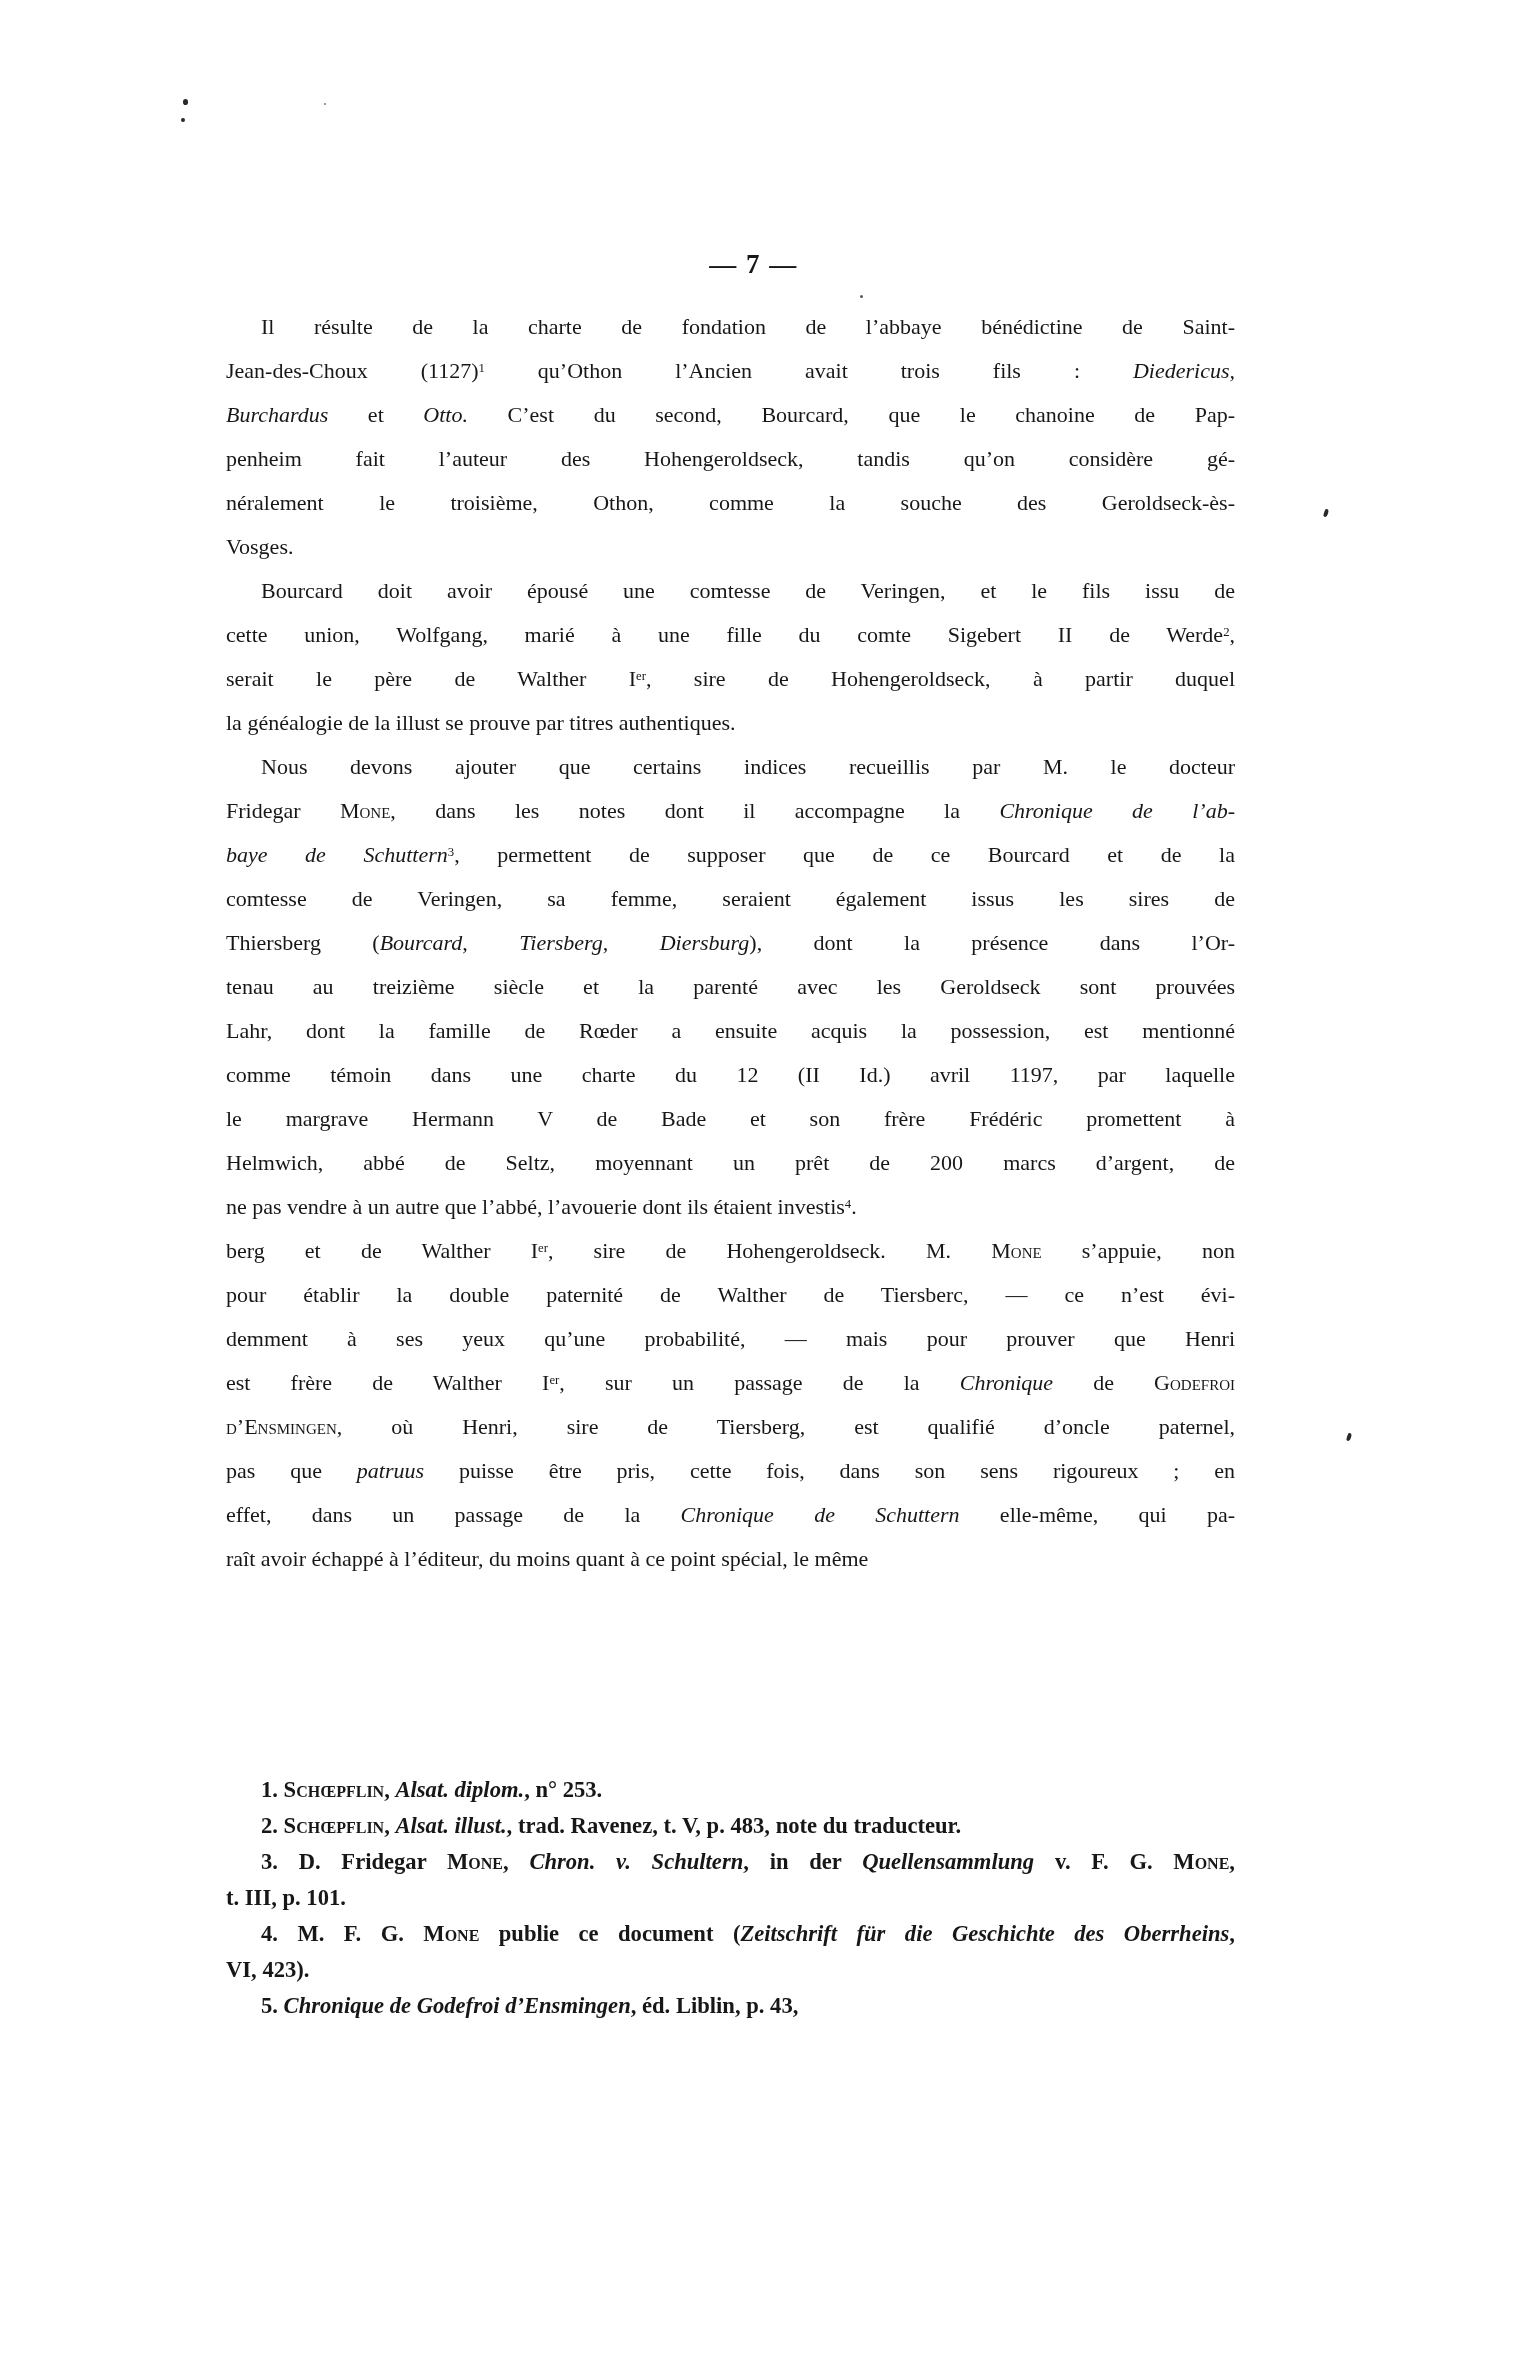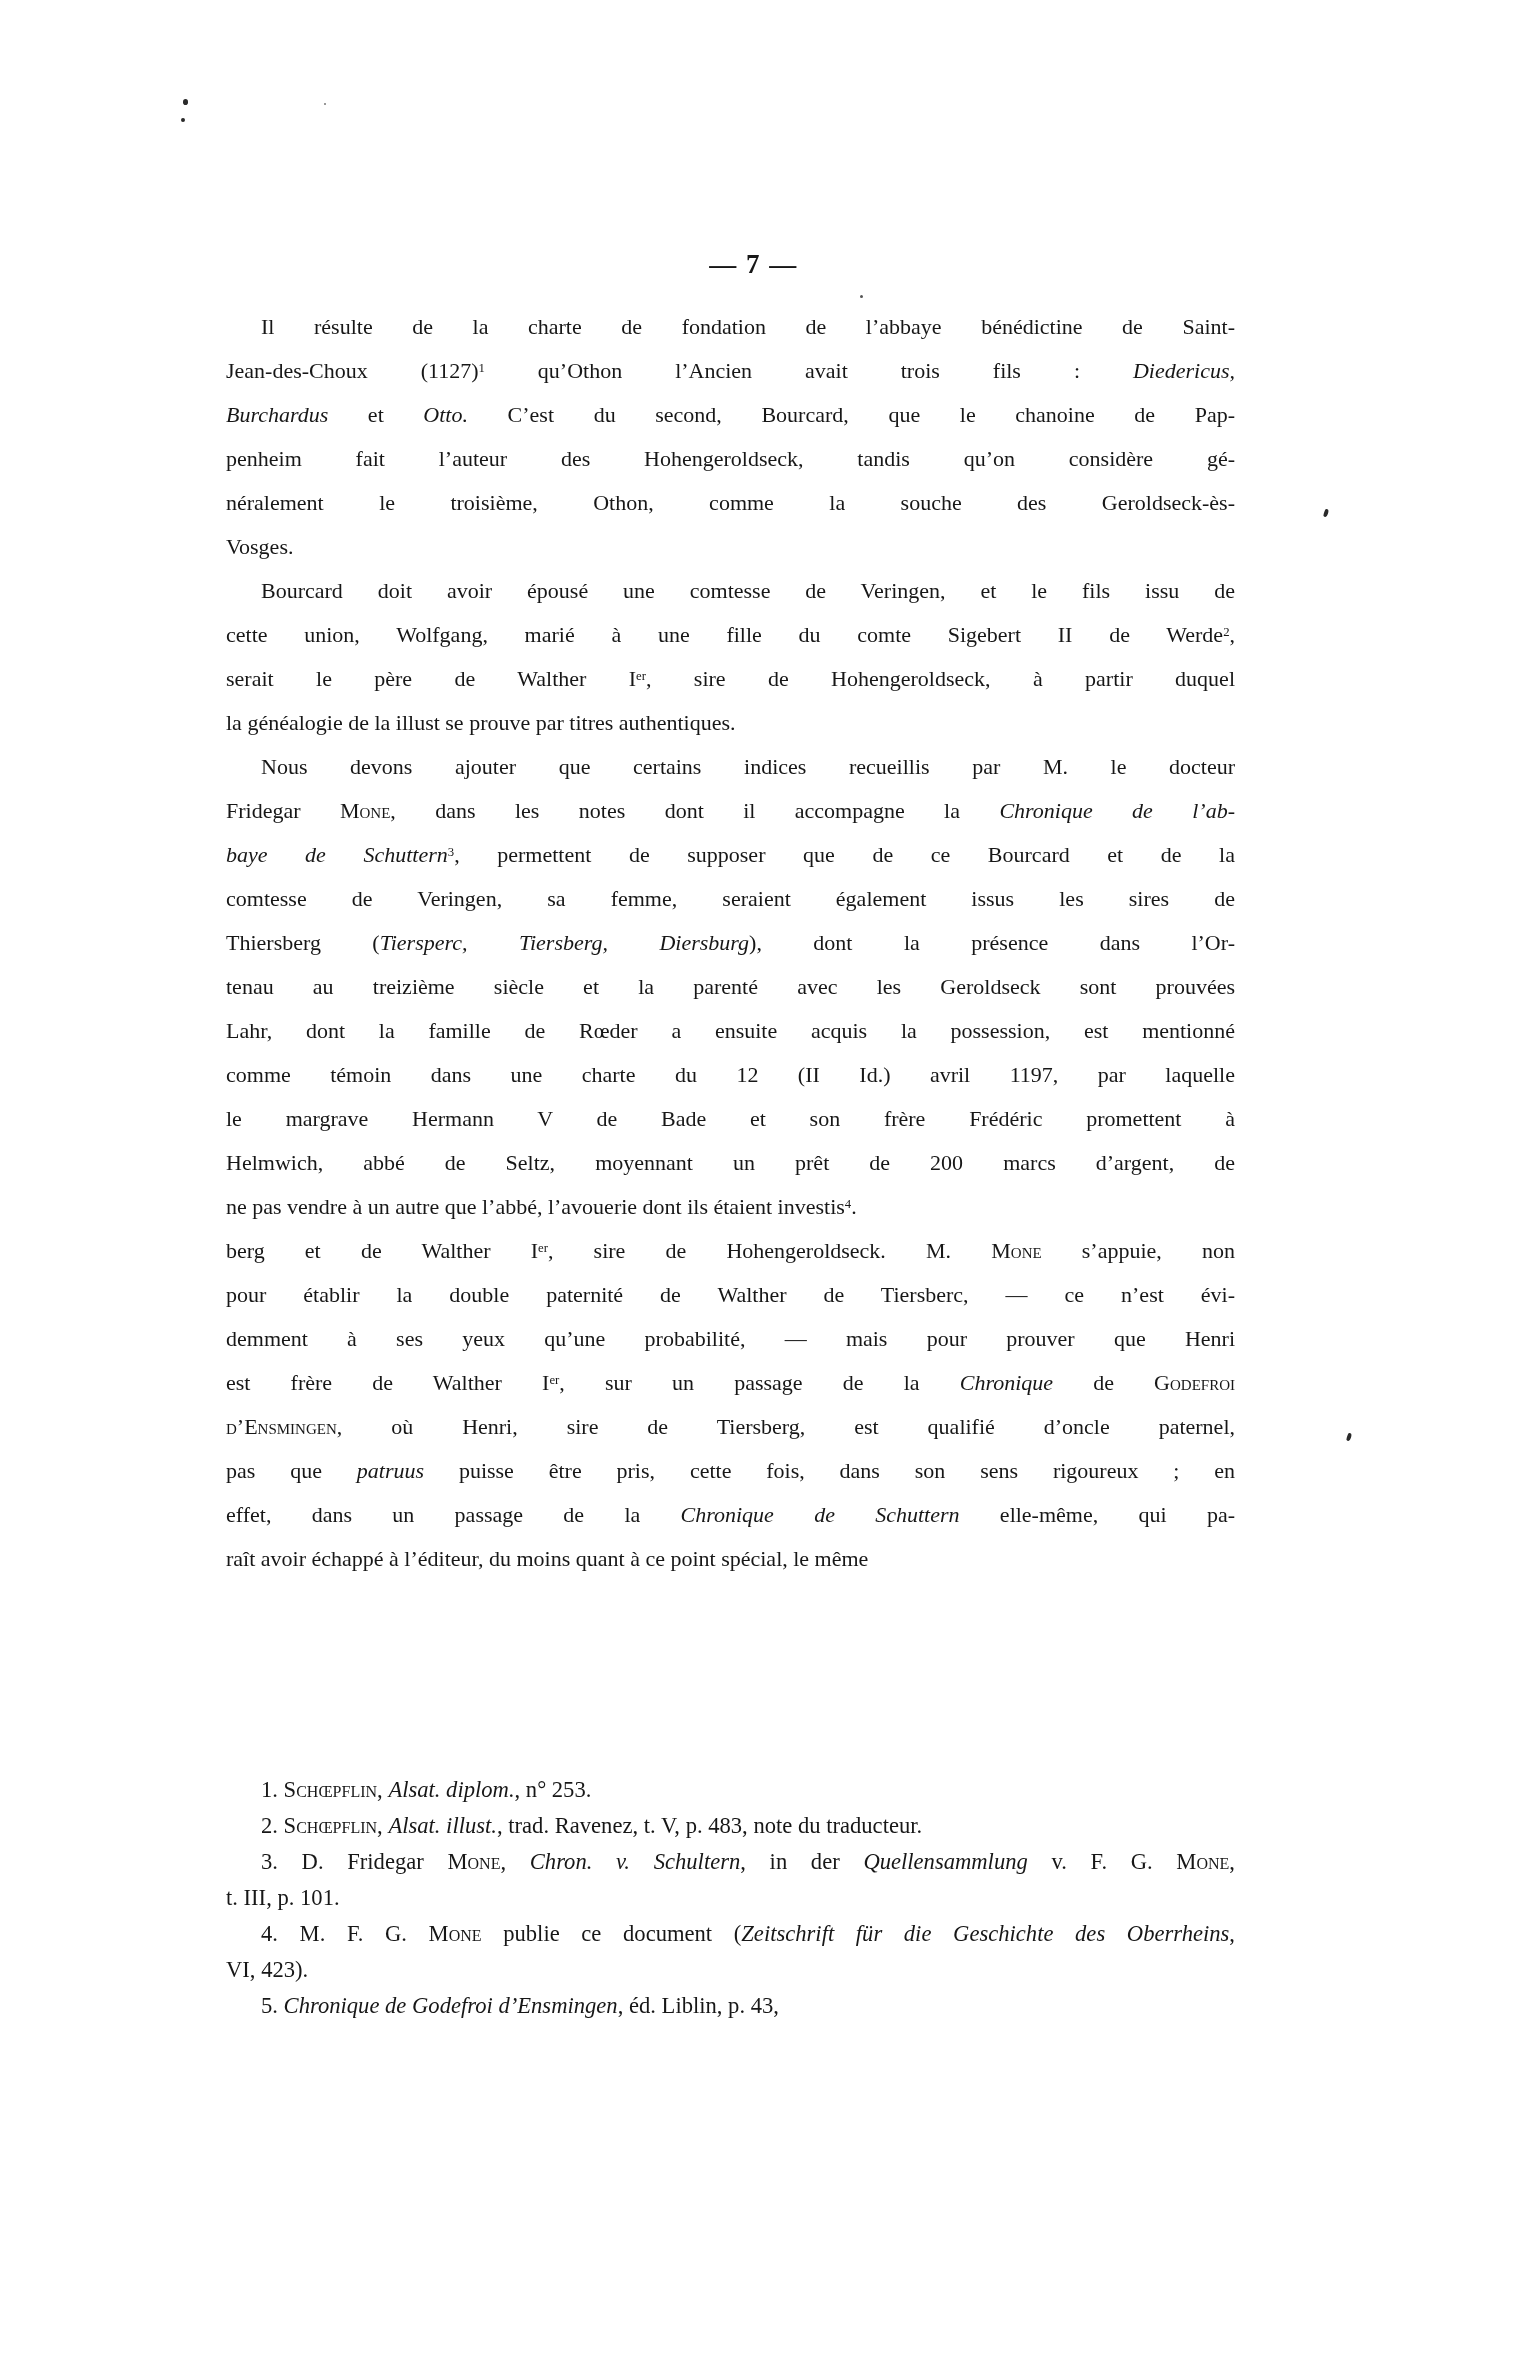--- a/index.html
+++ b/index.html
@@ -65,7 +65,7 @@
         <div class="tline"><span>Fridegar </span><span class="sc">Mone</span><span>, dans les notes dont il accompagne la </span><span class="it">Chronique de l’ab-</span></div>
         <div class="tline"><span class="it">baye de Schuttern</span><span class="sup">3</span><span>, permettent de supposer que de ce Bourcard et de la</span></div>
         <div class="tline"><span>comtesse de Veringen, sa femme, seraient également issus les sires de</span></div>
-        <div class="tline"><span>Thiersberg (</span><span class="it">Tiersperc, Tiersberg, Diersburg</span><span>), dont la présence dans l’Or-</span></div>
+        <div class="tline"><span>Thiersberg (</span><span class="it">Bourcard, Tiersberg, Diersburg</span><span>), dont la présence dans l’Or-</span></div>
         <div class="tline"><span>tenau au treizième siècle et la parenté avec les Geroldseck sont prouvées</span></div>
       </div>
       <div>

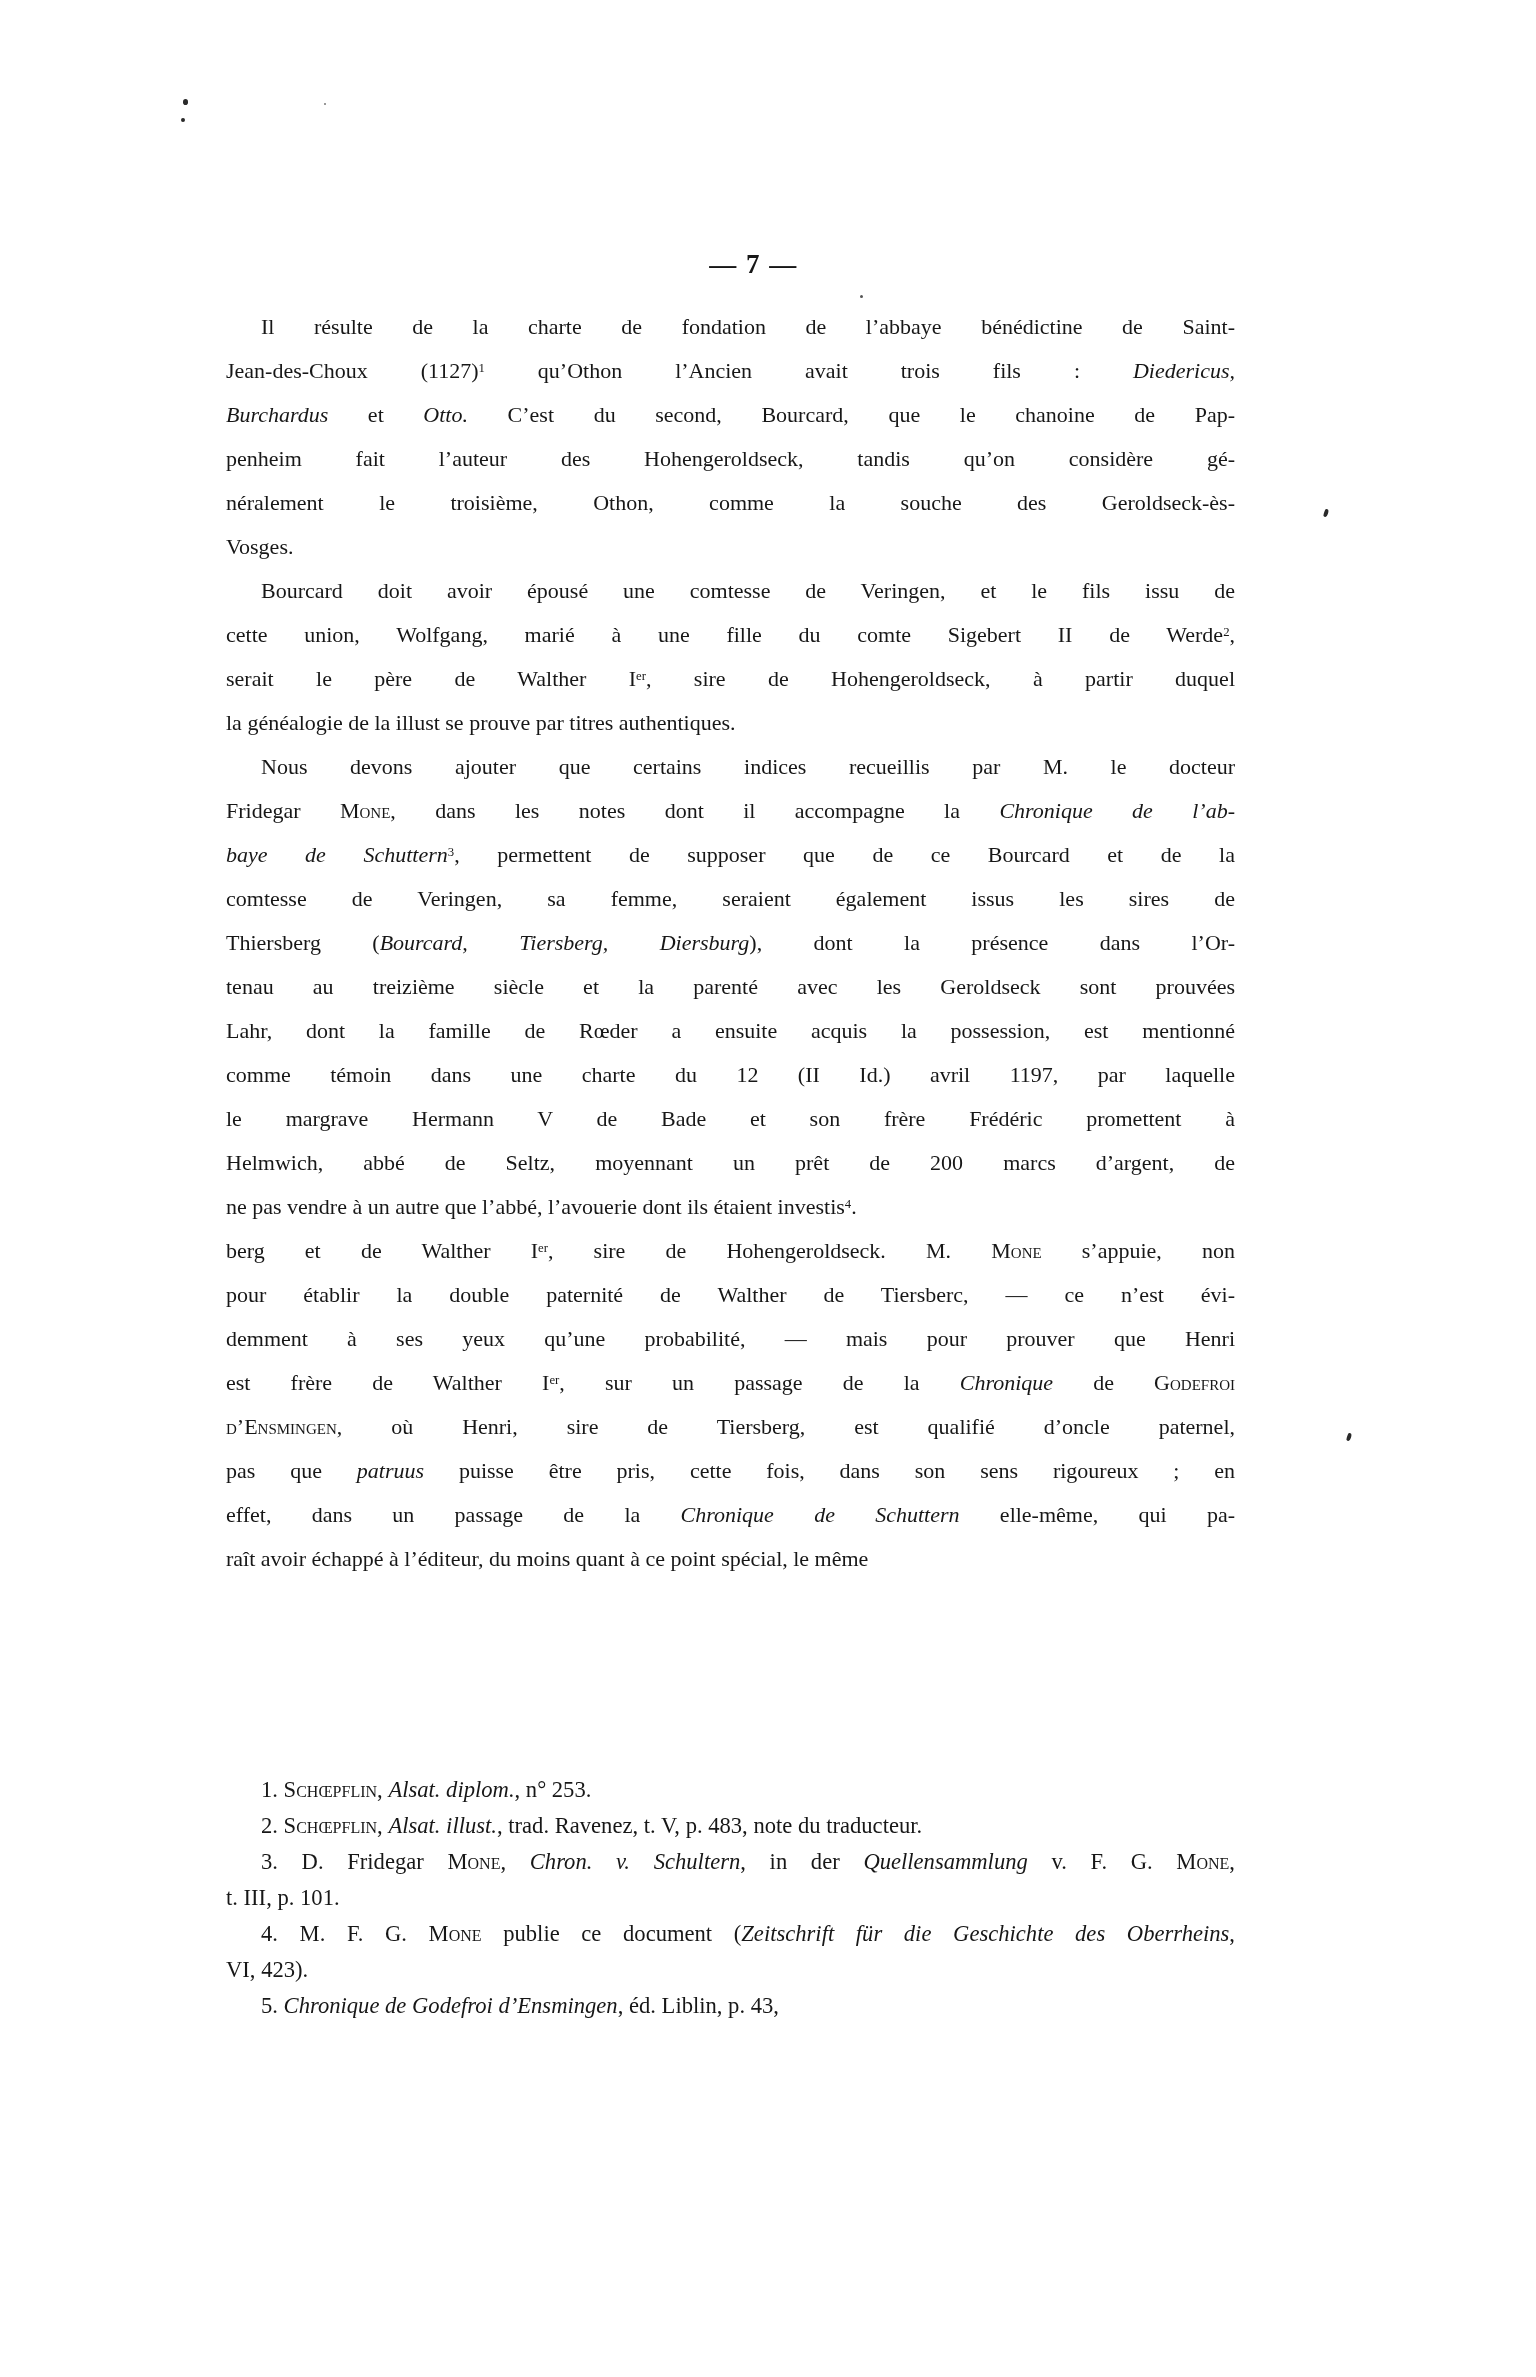--- a/index.html
+++ b/index.html
@@ -24,7 +24,7 @@
     position:absolute;top:1772px;left:226px;width:1009px;
     font-size:22.6px;
   }
-  .footnotes .tline{height:36px;line-height:36px;}
+  .footnotes .tline{height:36px;line-height:36px;font-weight:bold;}
   .tline{
     text-align:justify;
     text-align-last:justify;

